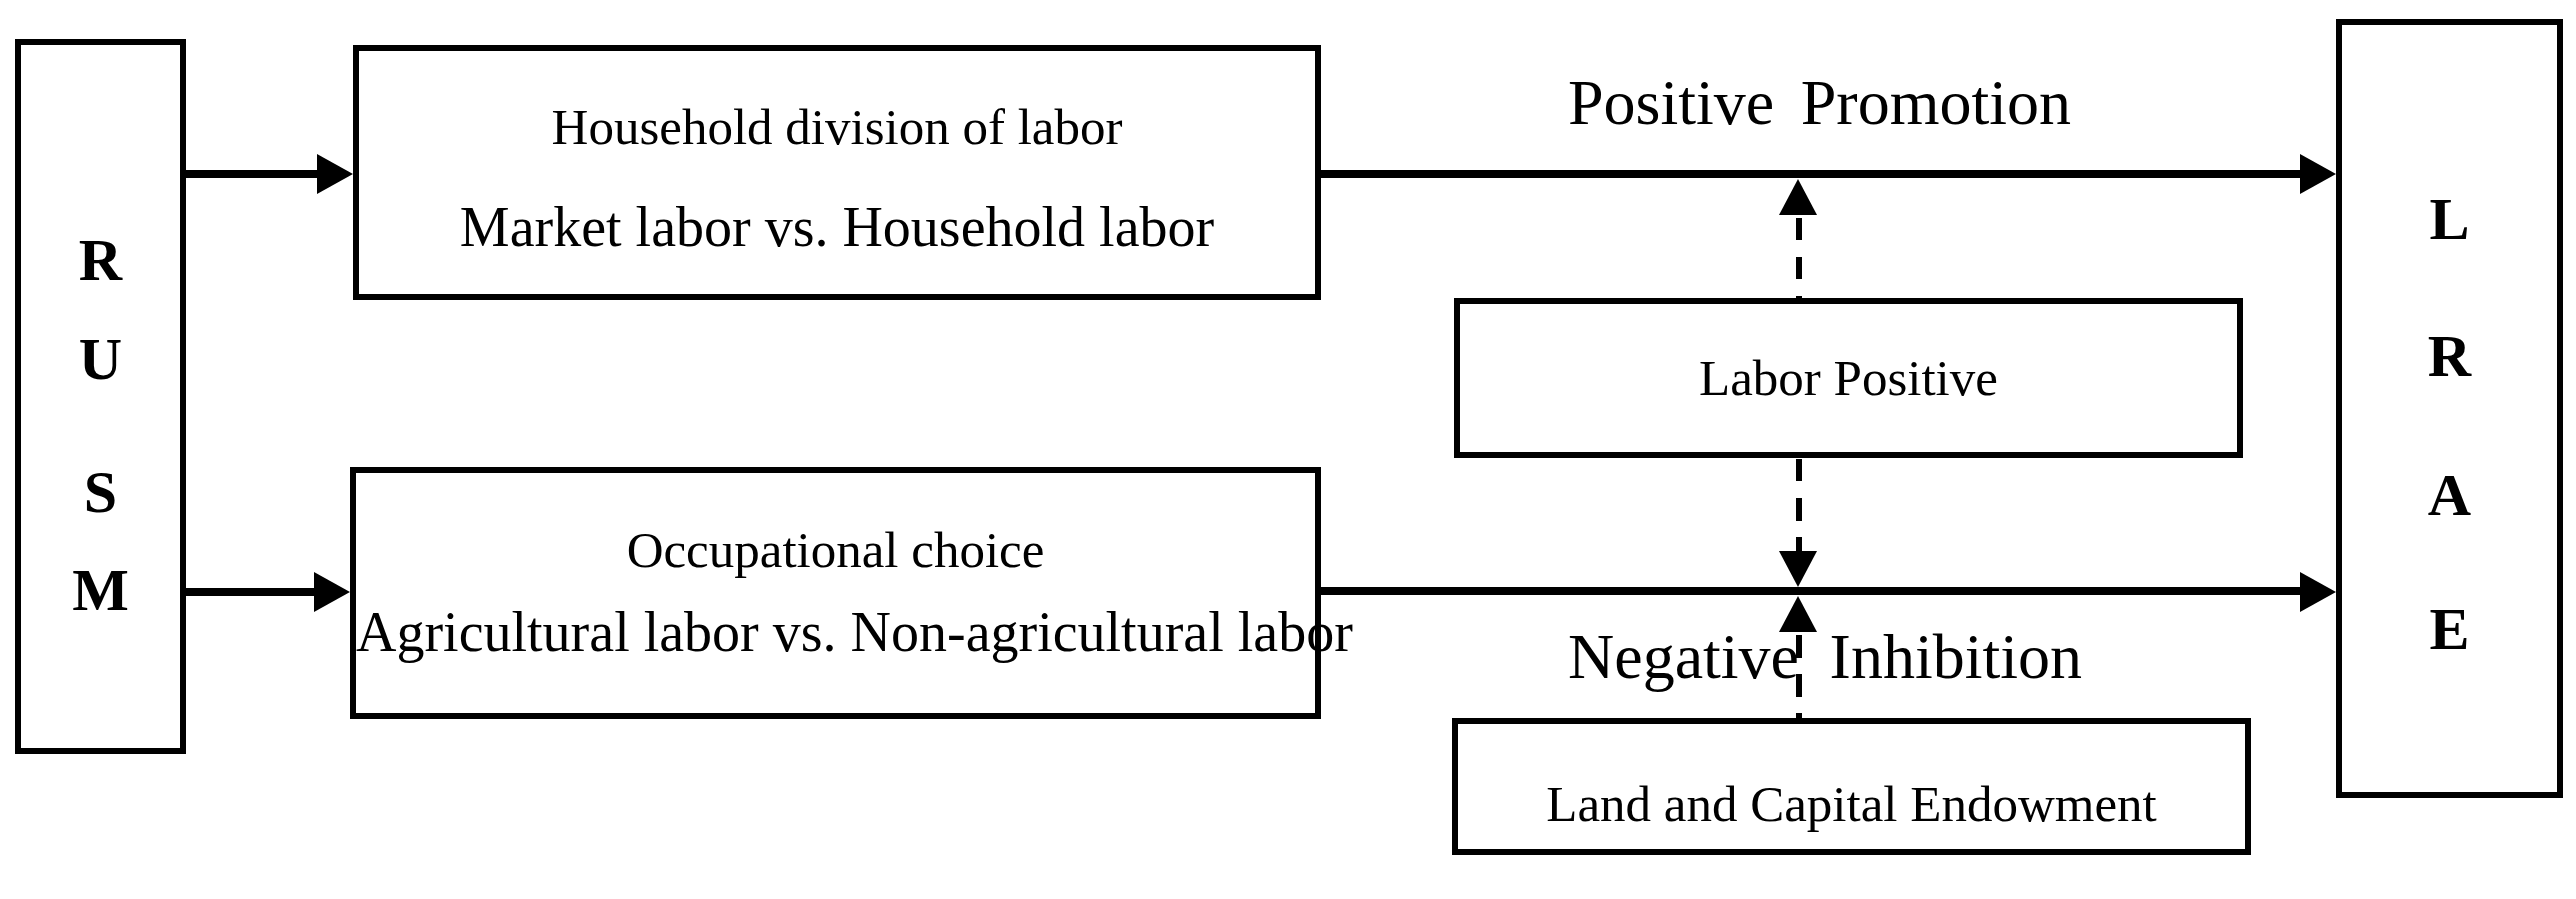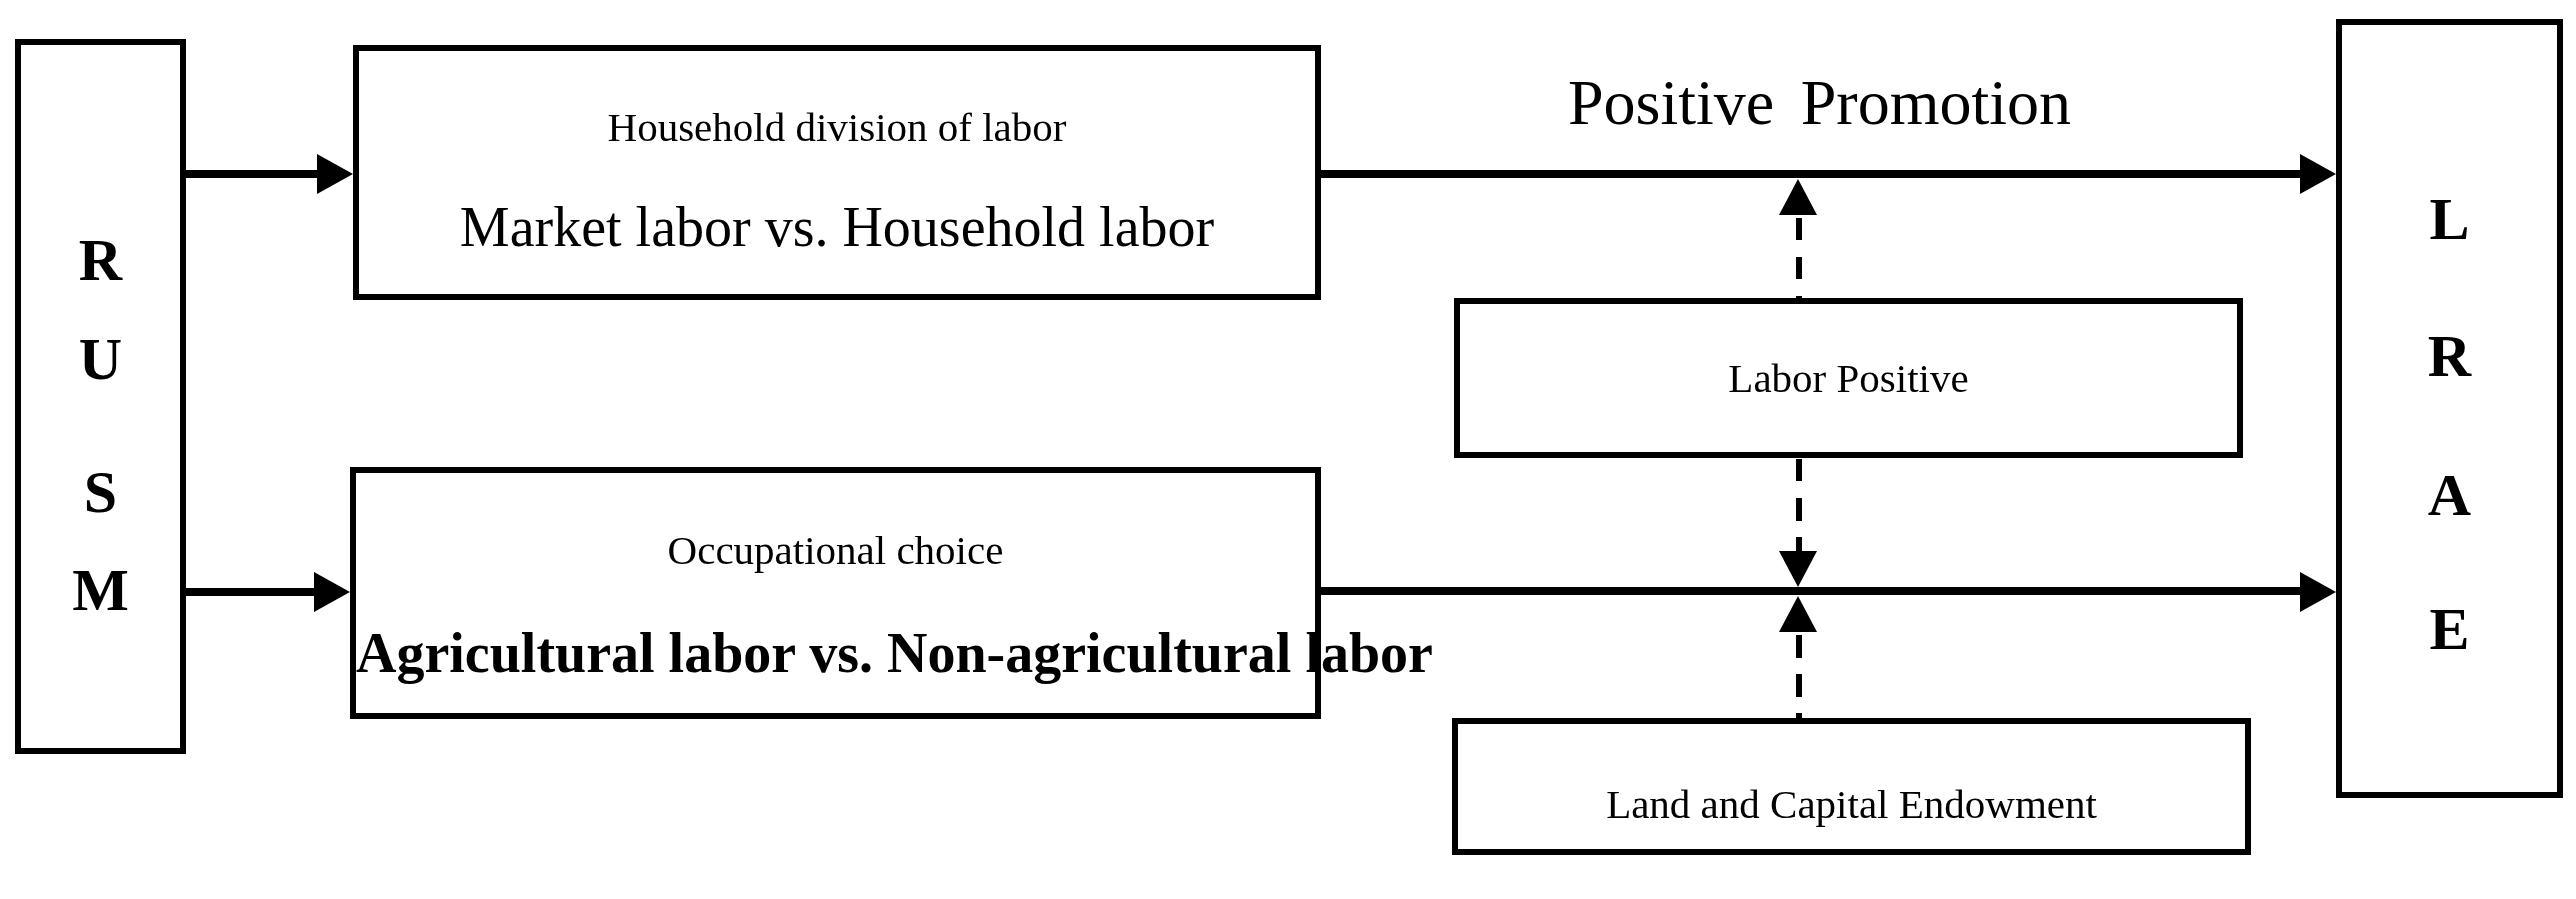--- a/index.html
+++ b/index.html
@@ -30,7 +30,7 @@
     font-weight: bold;
   }
   .box-title {
-    font-size: 41px;
+    font-size: 51px;
     line-height: 60px;
   }
   .box-subtitle {

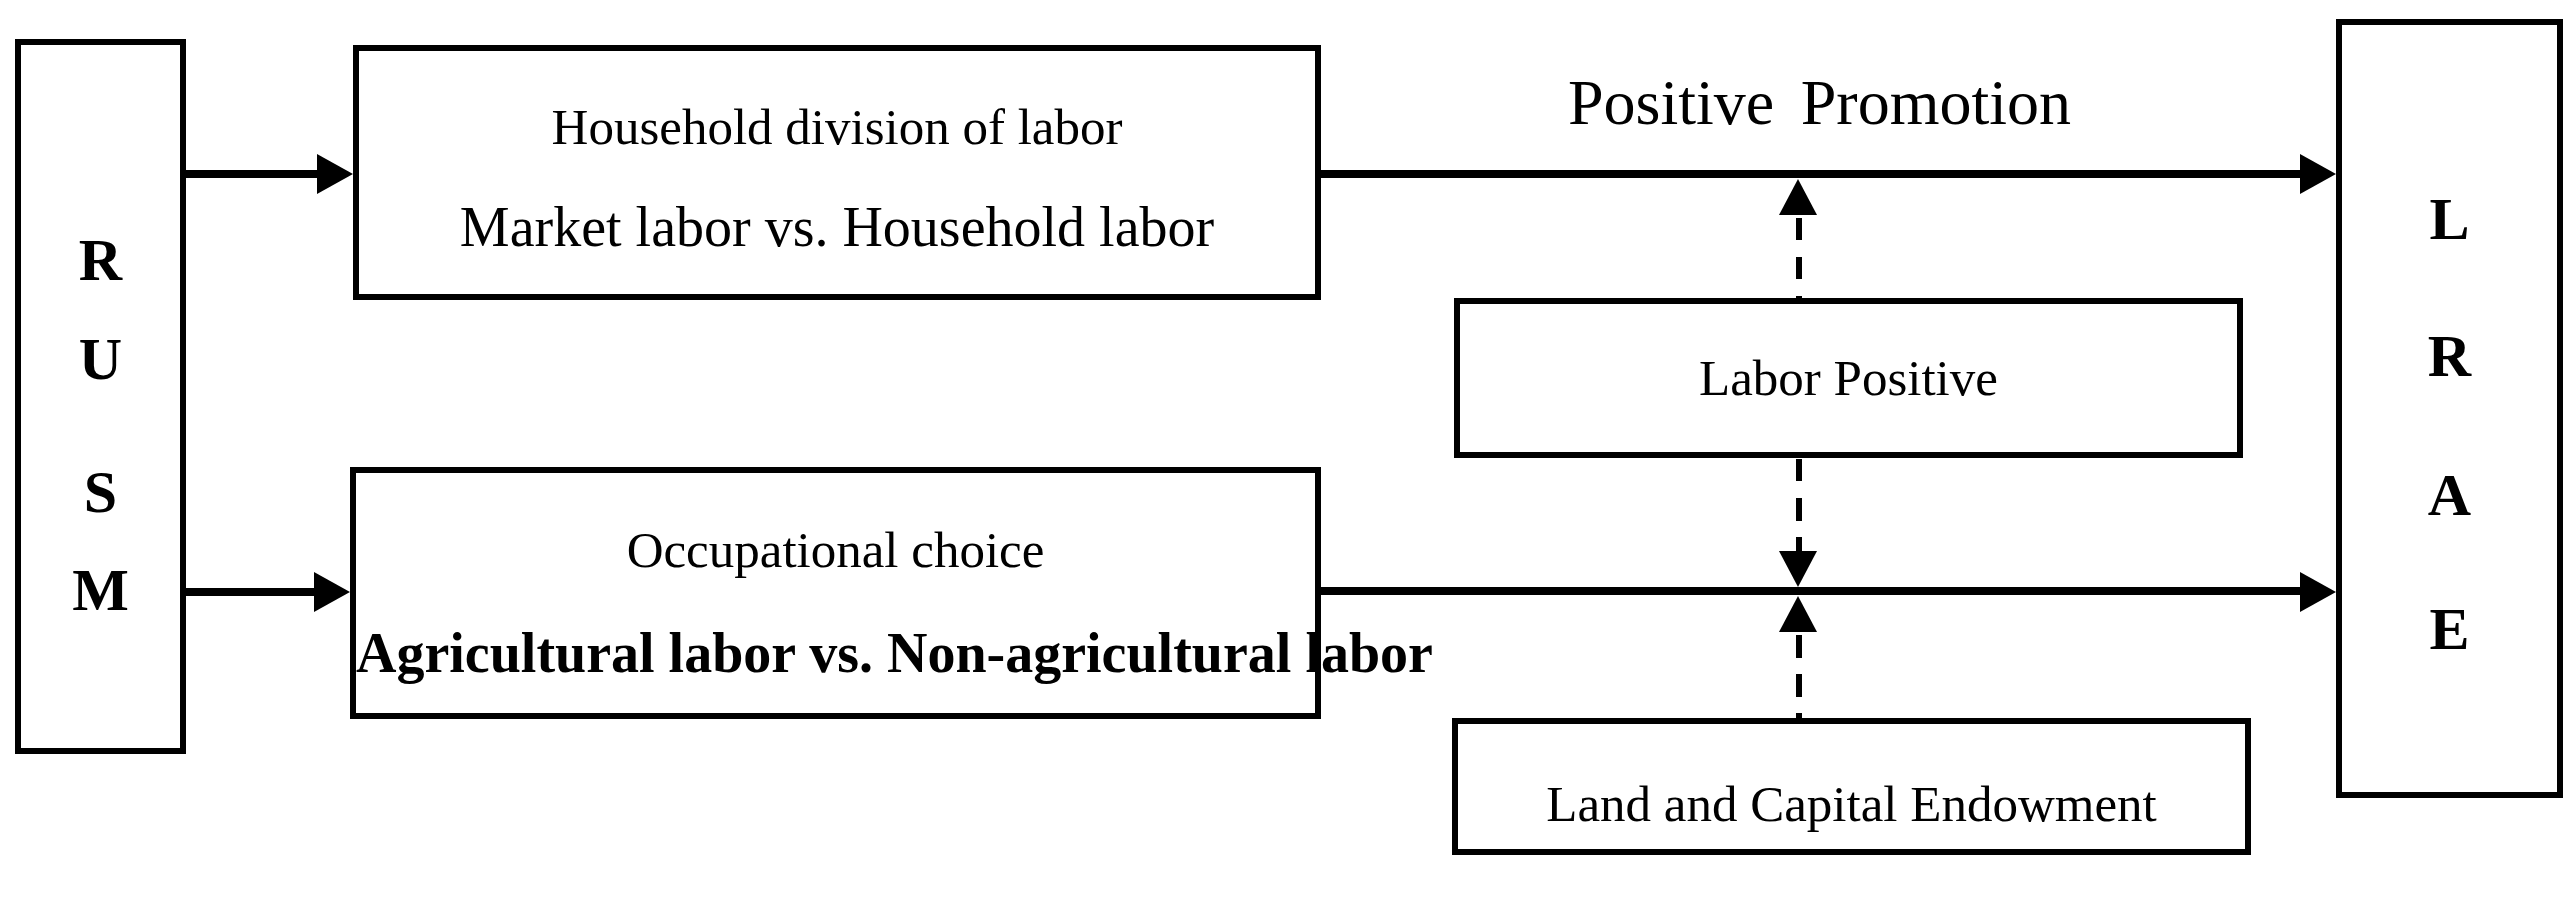--- a/index.html
+++ b/index.html
@@ -102,7 +102,7 @@
 
   <div class="box" style="left:350px; top:467px; width:971px; height:252px;">
     <div class="centerline box-title" style="top:47px;">Occupational choice</div>
-    <div class="centerline box-subtitle" style="top:155px;font-weight:bold;">Agricultural labor vs. Non-agricultural labor</div>
+    <div class="centerline box-subtitle" style="top:134px;">Agricultural labor vs. Non-agricultural labor</div>
   </div>
 
   <div class="box" style="left:1454px; top:298px; width:789px; height:160px;">

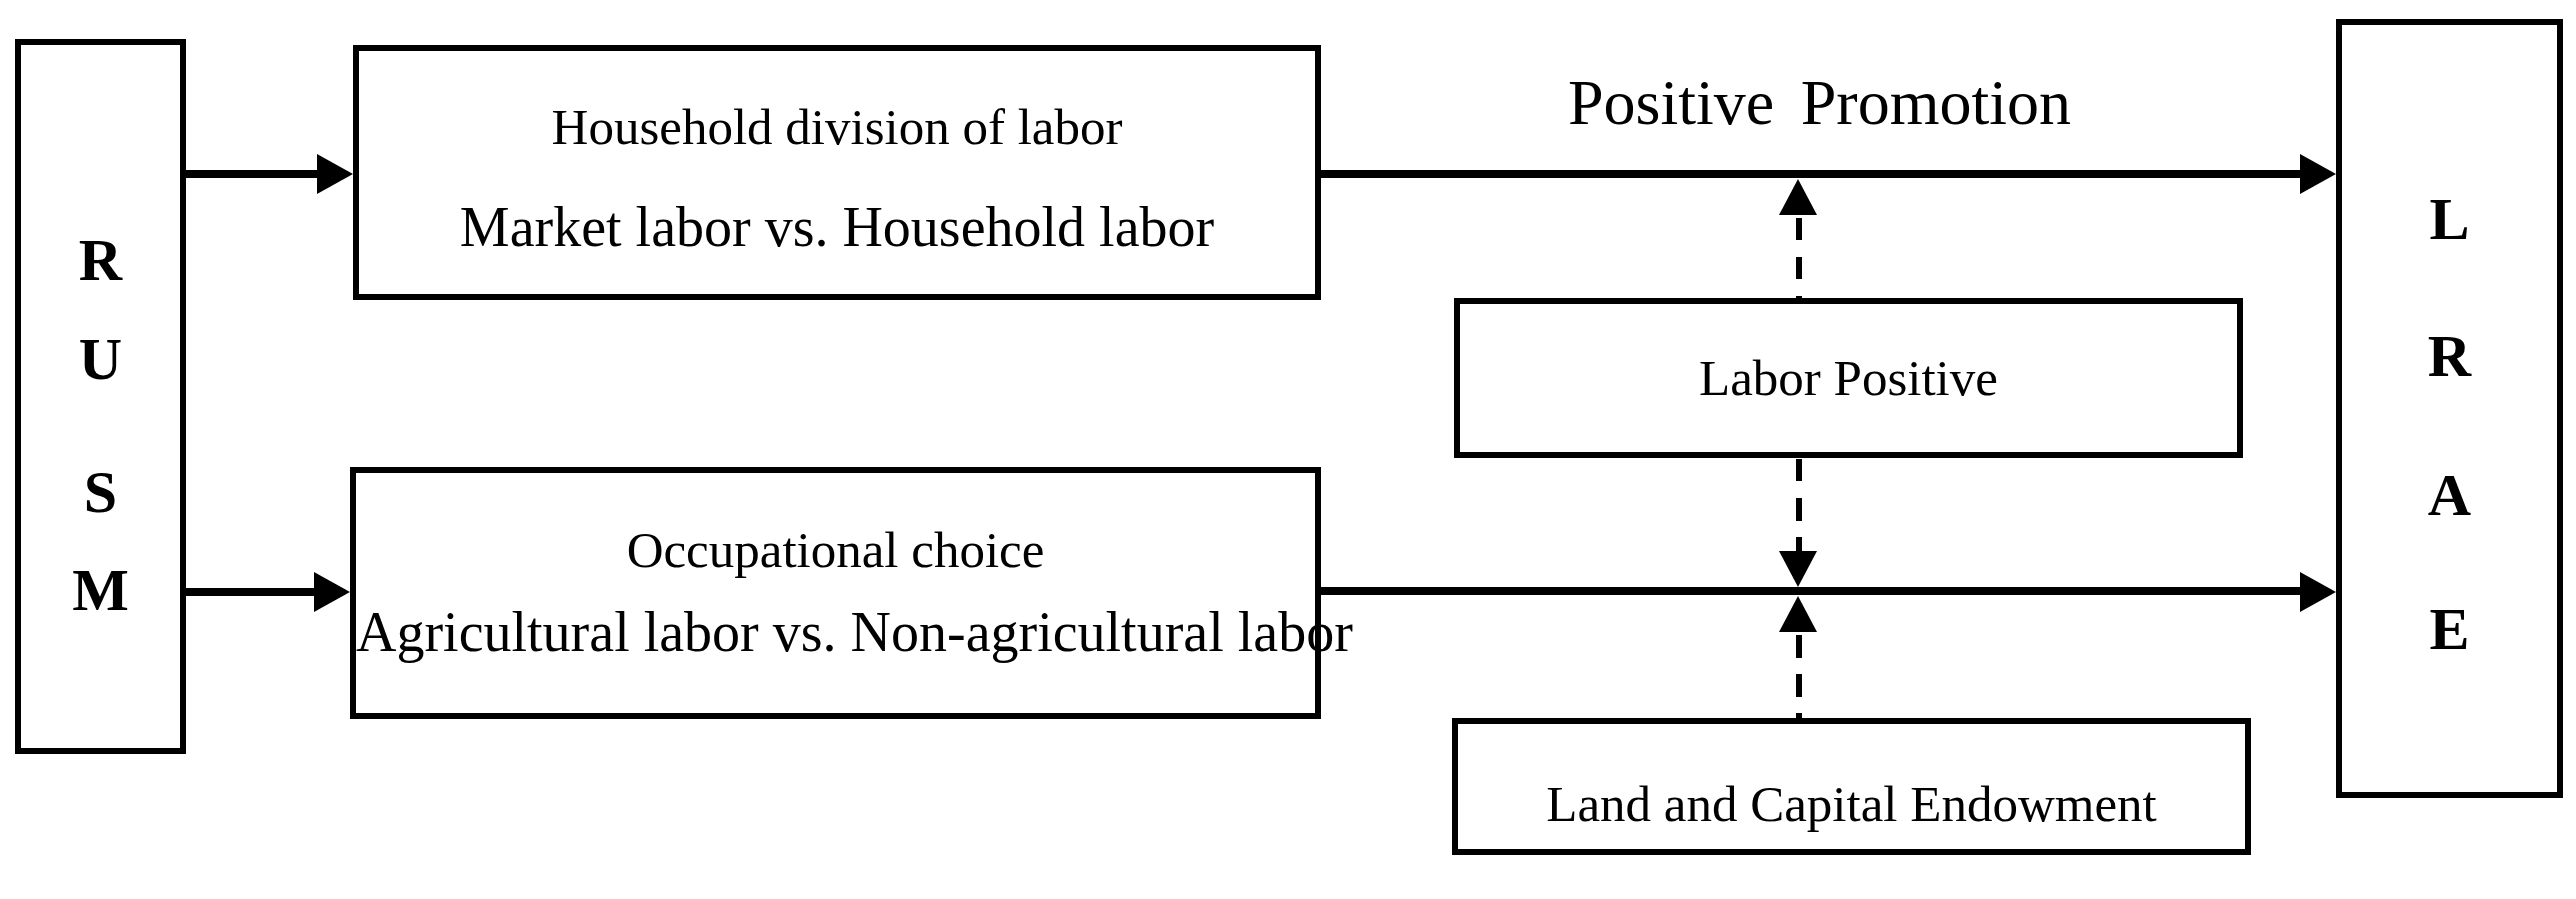--- a/index.html
+++ b/index.html
@@ -139,6 +139,10 @@
     <span>Promotion</span>
   </div>
 
+  <div class="label-row" style="left:1568px; top:625px; width:514px;">
+    <span>Negative</span>
+    <span>Inhibition</span>
+  </div>
 
 </div>
 

